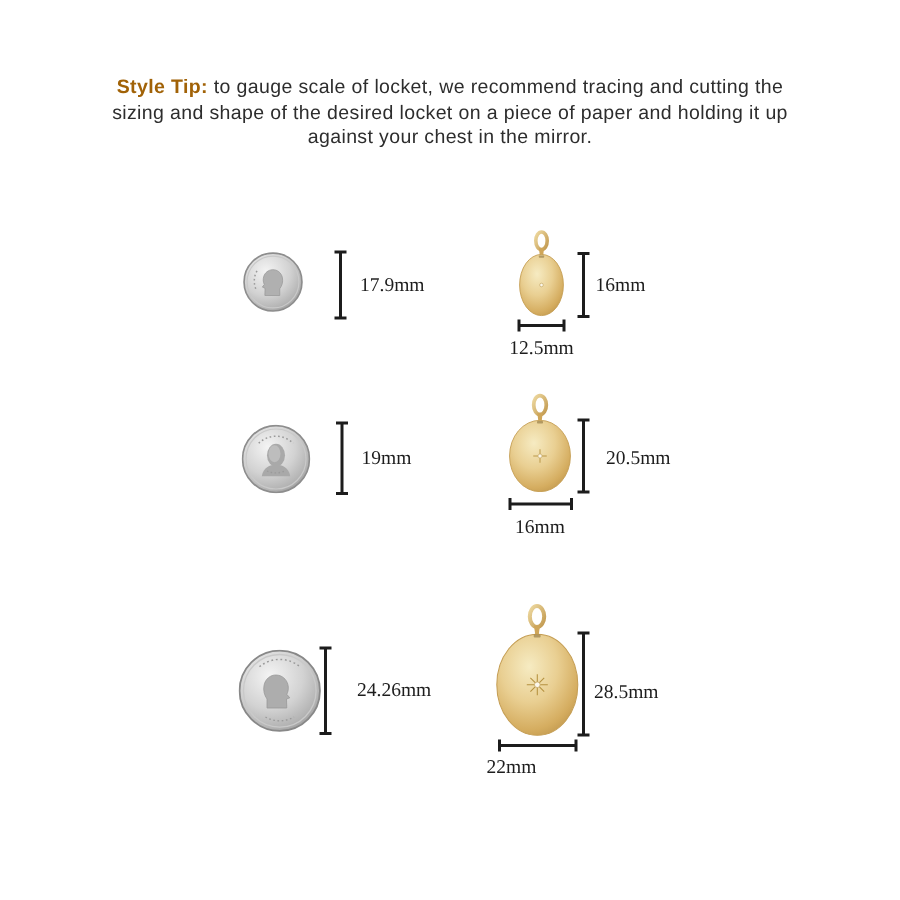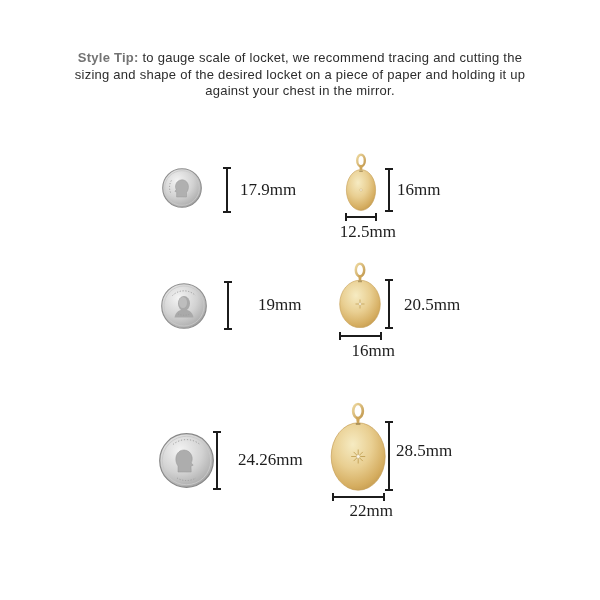--- a/index.html
+++ b/index.html
@@ -11,7 +11,7 @@
     position:absolute;top:50px;left:70px;width:460px;margin:0;
     text-align:center;font-size:13px;line-height:16.5px;letter-spacing:.25px;color:#2d2d2d;
   }
-  .tip b{font-weight:bold;color:#737373;}
+  .tip b{font-weight:bold;color:#a16207;}
   .coin,.locket{position:absolute;display:block;}
   .vline{position:absolute;width:2px;background:#1c1c1c;}
   .vline::before,.vline::after{content:"";position:absolute;left:-3px;width:8px;height:2px;background:#1c1c1c;}

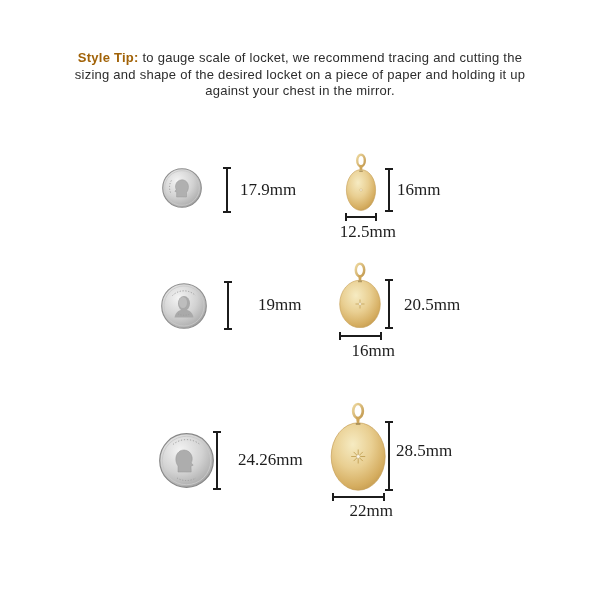--- a/index.html
+++ b/index.html
@@ -23,7 +23,7 @@
   .hline::after{right:-1px;}
   .mlabel{
     position:absolute;font-family:"Liberation Serif","DejaVu Serif",serif;
-    font-size:17px;line-height:20px;color:#1d1d1d;white-space:nowrap;
+    font-size:13px;line-height:20px;color:#1d1d1d;white-space:nowrap;
   }
   .mlabel.center{text-align:right;white-space:nowrap;}
 </style>

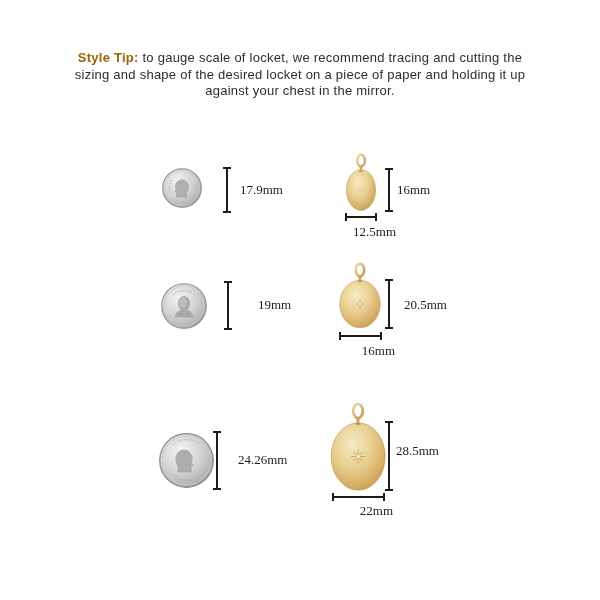--- a/index.html
+++ b/index.html
@@ -25,7 +25,7 @@
     position:absolute;font-family:"Liberation Serif","DejaVu Serif",serif;
     font-size:13px;line-height:20px;color:#1d1d1d;white-space:nowrap;
   }
-  .mlabel.center{text-align:right;white-space:nowrap;}
+  .mlabel.center{text-align:center;white-space:nowrap;}
 </style>
 </head>
 <body>

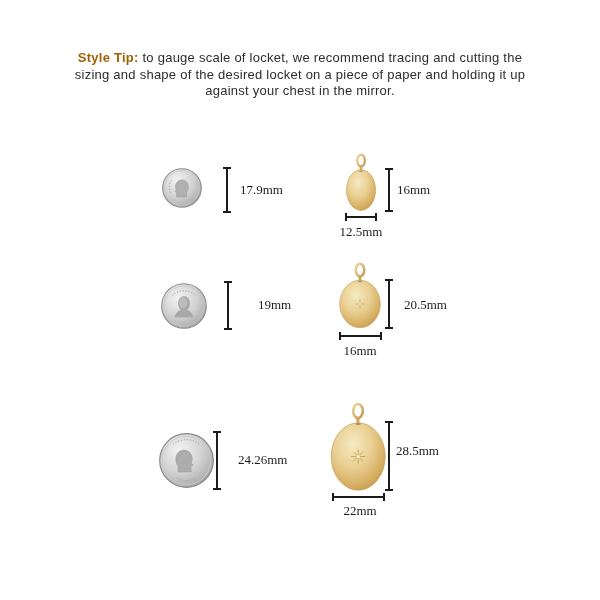--- a/index.html
+++ b/index.html
@@ -86,7 +86,7 @@
     <path d="M17 31 A15 15 0 0 0 29 31" fill="none" stroke="#9a9a9a" stroke-width="0.9" stroke-dasharray="1,1.6"></path>
   </svg>
   <div class="vline" style="left:227px;top:282px;height:47px"></div>
-  <span class="mlabel" style="left:258px;top:295px">19mm</span>
+  <span class="mlabel" style="left:241px;top:295px">19mm</span>
 
   <svg class="locket" style="left:338px;top:262px" width="44" height="66" viewBox="0 0 44 66">
     <ellipse cx="22" cy="8" rx="4.2" ry="6.3" fill="none" stroke="url(#goldLin)" stroke-width="2.5"></ellipse>

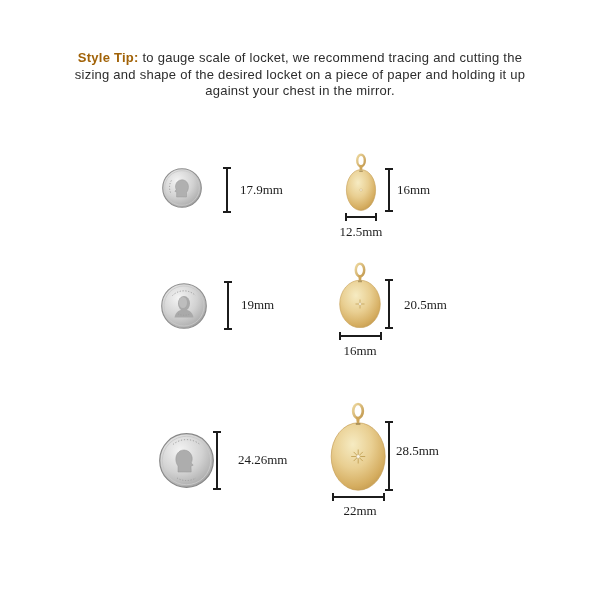--- a/index.html
+++ b/index.html
@@ -128,7 +128,7 @@
     <circle cx="28.2" cy="54.5" r="1.9" fill="#fbf7ec" stroke="#c9ad6d" stroke-width="0.6"></circle>
   </svg>
   <div class="vline" style="left:388px;top:422px;height:68px"></div>
-  <span class="mlabel" style="left:396px;top:441px">28.5mm</span>
+  <span class="mlabel" style="left:396px;top:451px">28.5mm</span>
   <div class="hline" style="left:333px;top:496px;width:51px"></div>
   <span class="mlabel center" style="left:327px;top:501px;width:66px">22mm</span>
 

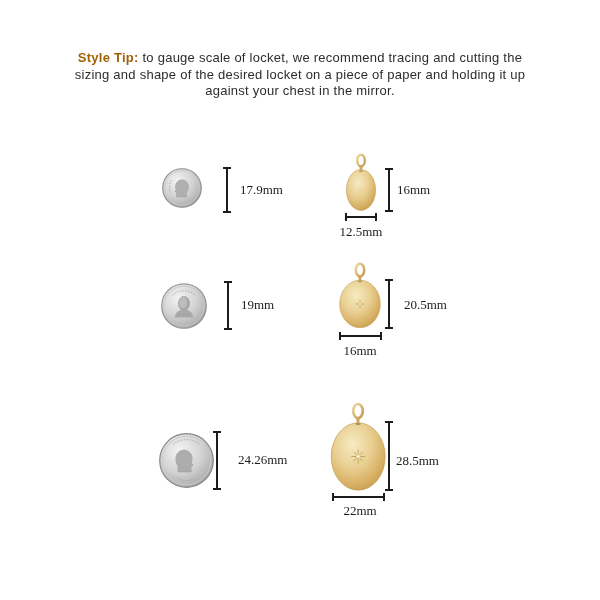--- a/index.html
+++ b/index.html
@@ -130,7 +130,7 @@
   <div class="vline" style="left:388px;top:422px;height:68px"></div>
   <span class="mlabel" style="left:396px;top:451px">28.5mm</span>
   <div class="hline" style="left:333px;top:496px;width:51px"></div>
-  <span class="mlabel center" style="left:327px;top:501px;width:66px">22mm</span>
+  <span class="mlabel center" style="left:308px;top:501px;width:66px">22mm</span>
 
 </div>
 

